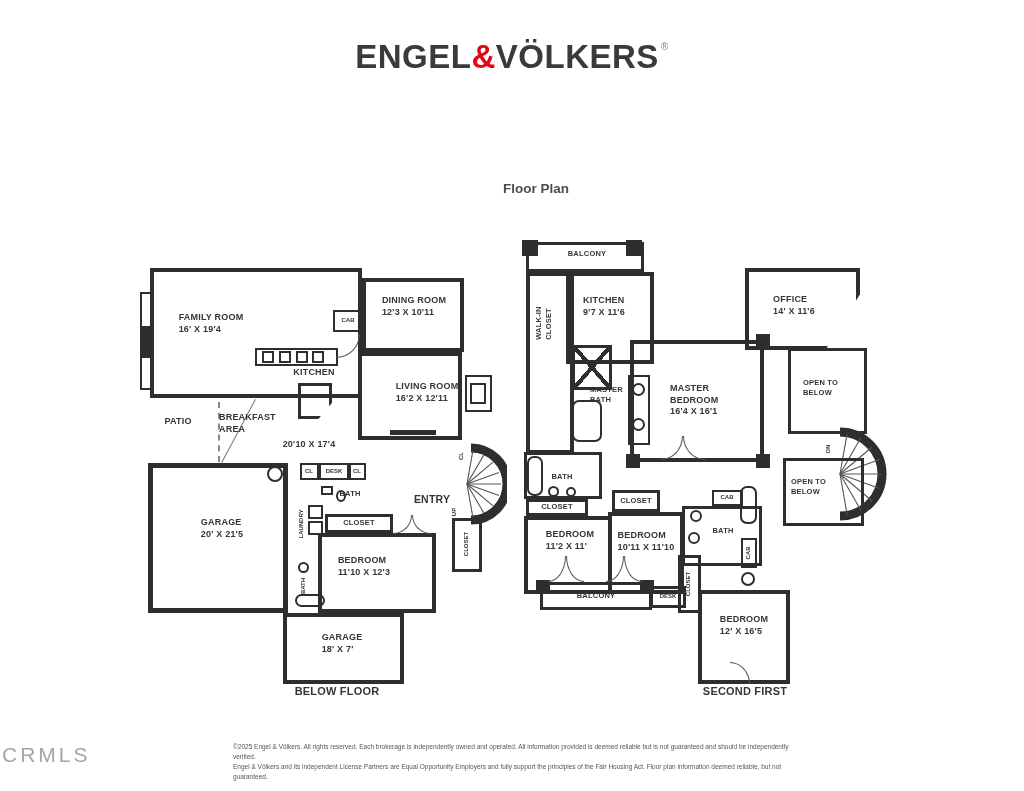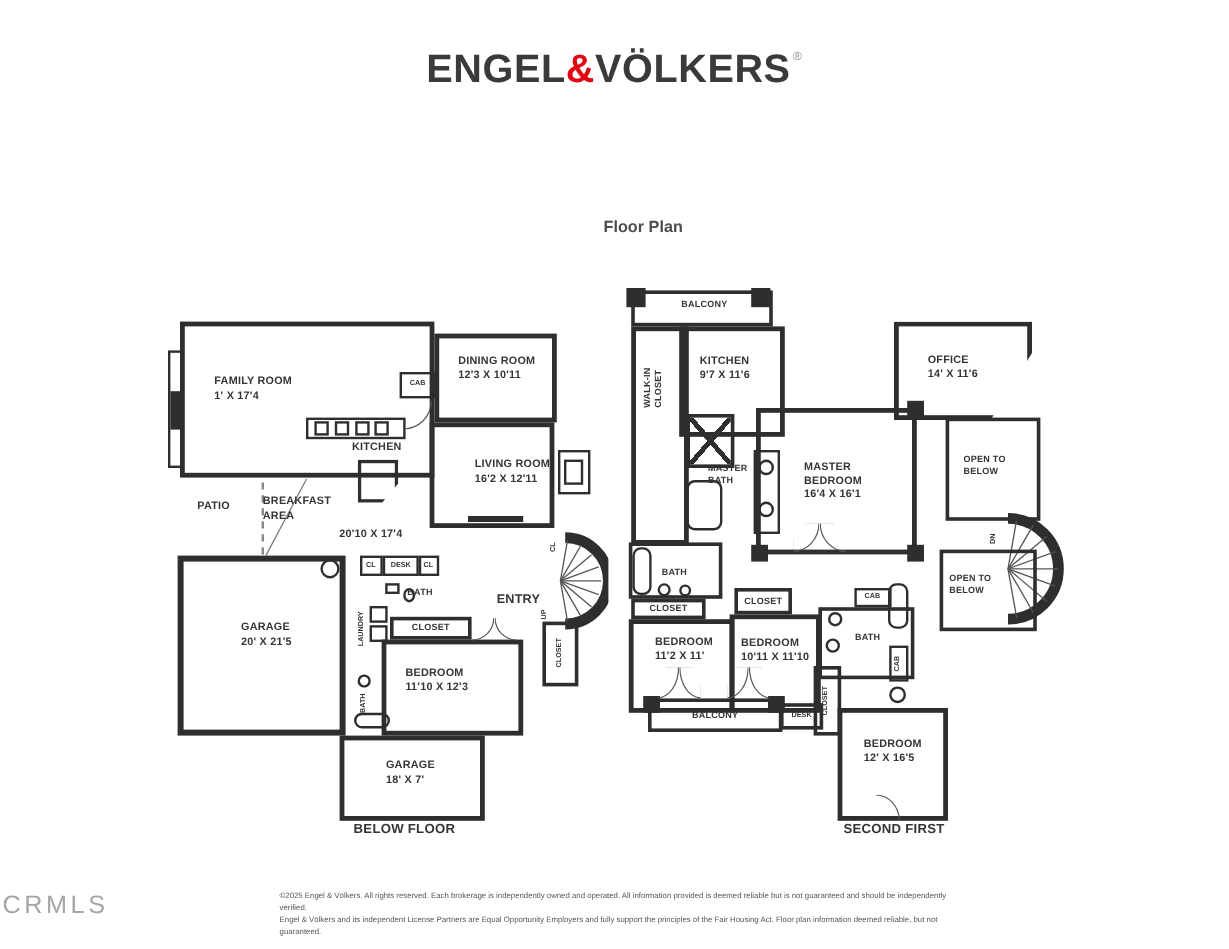--- a/index.html
+++ b/index.html
@@ -80,7 +80,7 @@
 
     <div class="lbl" style="left:71px;top:62px">
         <span>FAMILY ROOM</span>
-        <span>1' X 17'4</span>
+        <span>16' X 19'4</span>
       </div>
     <div class="lbl" style="left:274px;top:45px">
         <span>DINING ROOM</span>

